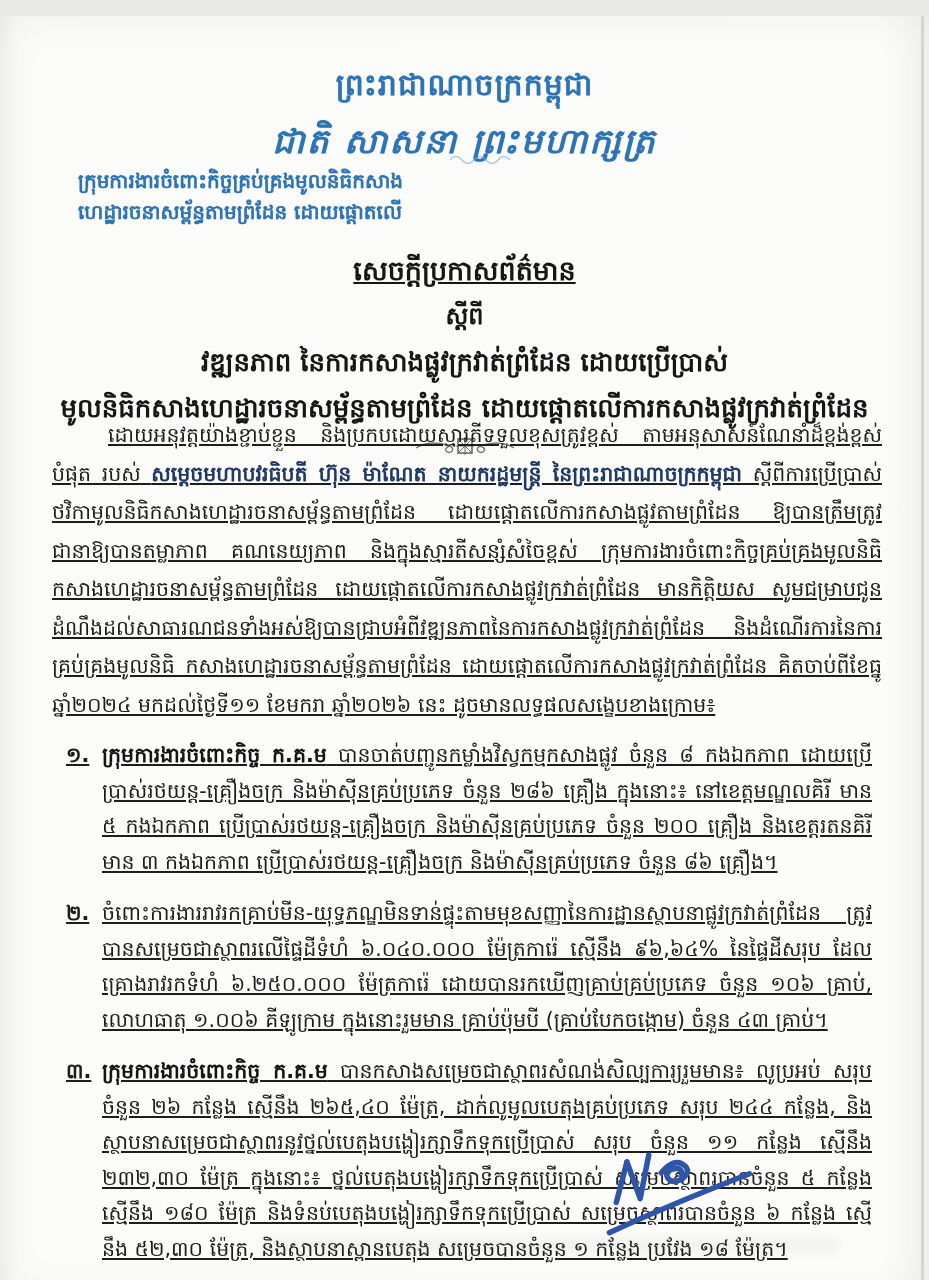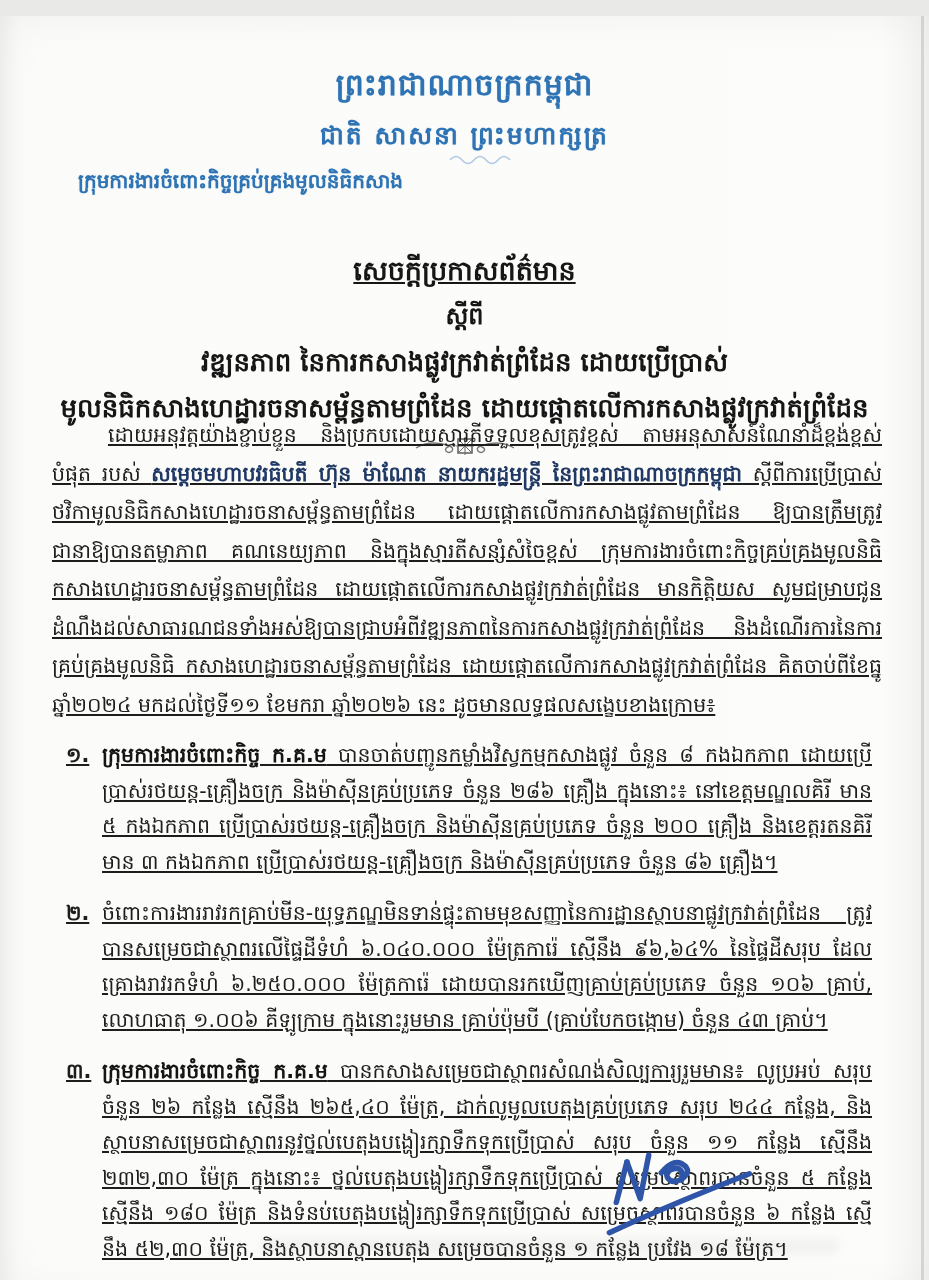--- a/index.html
+++ b/index.html
@@ -25,8 +25,8 @@
   }
   .kingdom-header .line1{font-size:30px;letter-spacing:1px;
     text-shadow:0 0 1px rgba(46,116,181,.4);}
-  .kingdom-header .line2{font-size:25px;margin-top:10px;letter-spacing:2px;
-    text-shadow:0 0 1px rgba(46,116,181,.4);}
+  .kingdom-header .line2{font-size:34px;margin-top:10px;letter-spacing:2px;
+    text-shadow:0 0 1px rgba(46,116,181,.4);font-style:italic;}
   .motto-flourish{position:absolute;top:138px;left:448px;opacity:.55;}
   
   .letterhead{

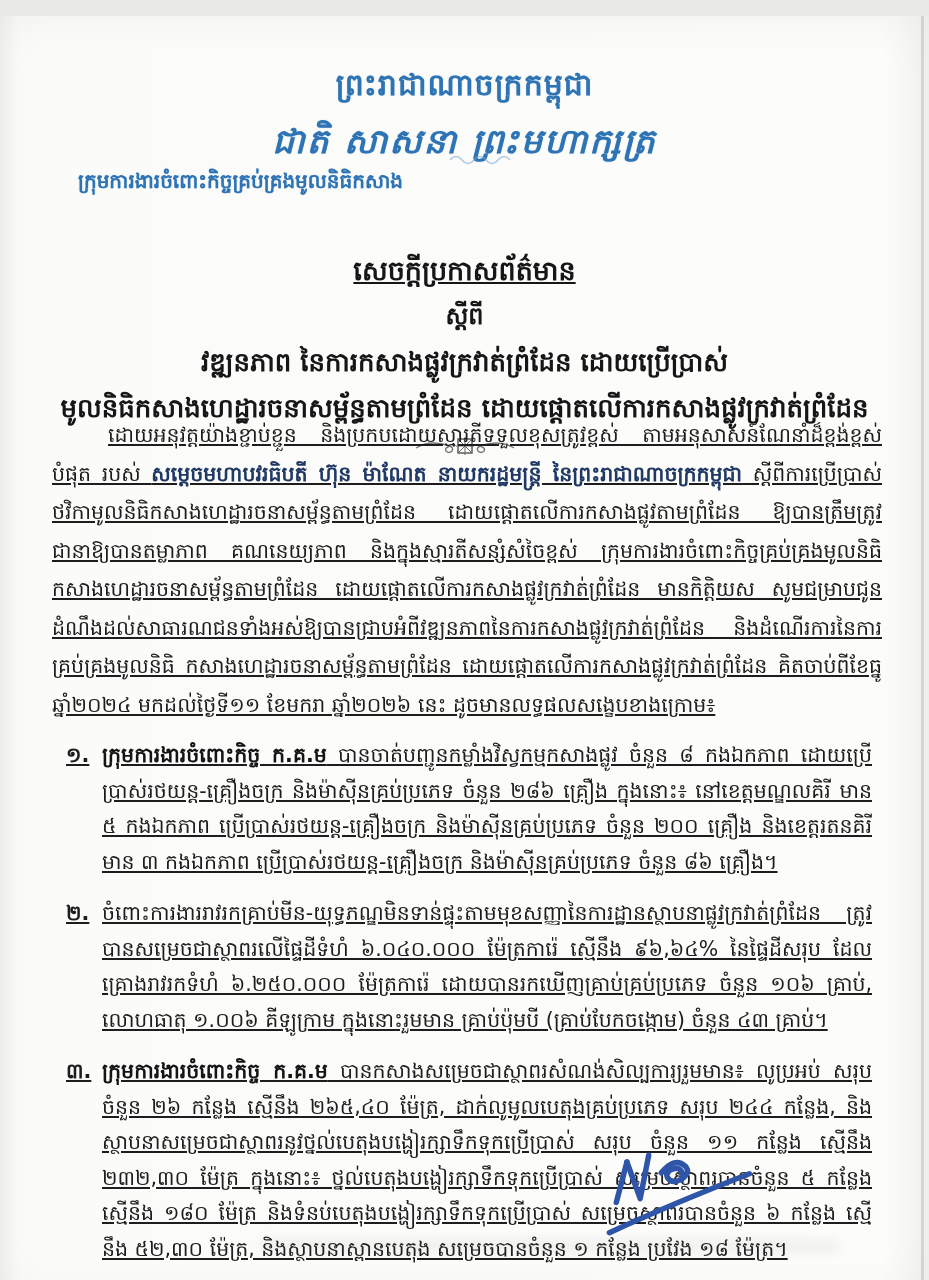--- a/index.html
+++ b/index.html
@@ -91,6 +91,7 @@
 
   <div class="letterhead">
     <div>ក្រុមការងារចំពោះកិច្ចគ្រប់គ្រងមូលនិធិកសាង</div>
+    <div>ហេដ្ឋារចនាសម្ព័ន្ធតាមព្រំដែន ដោយផ្តោតលើ</div>
   </div>
 
   <div class="titles">

